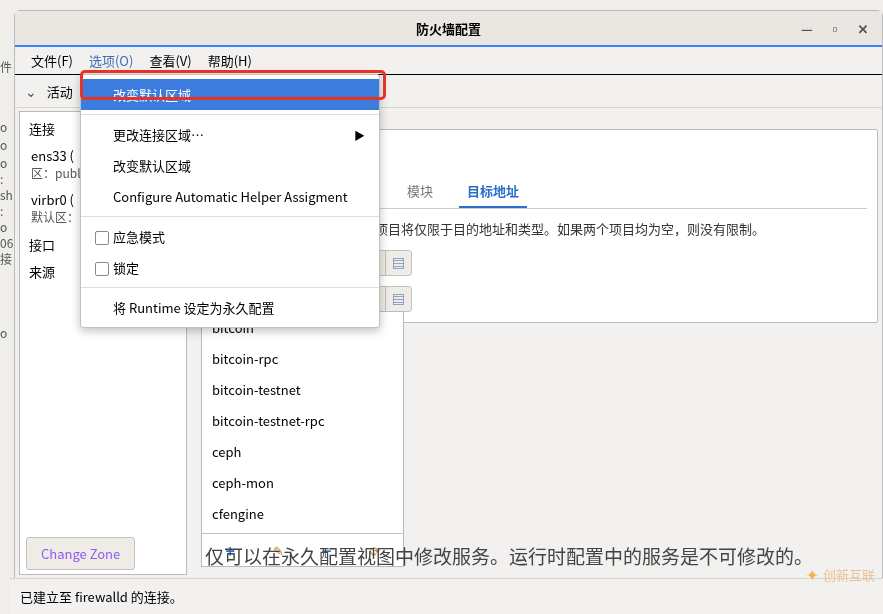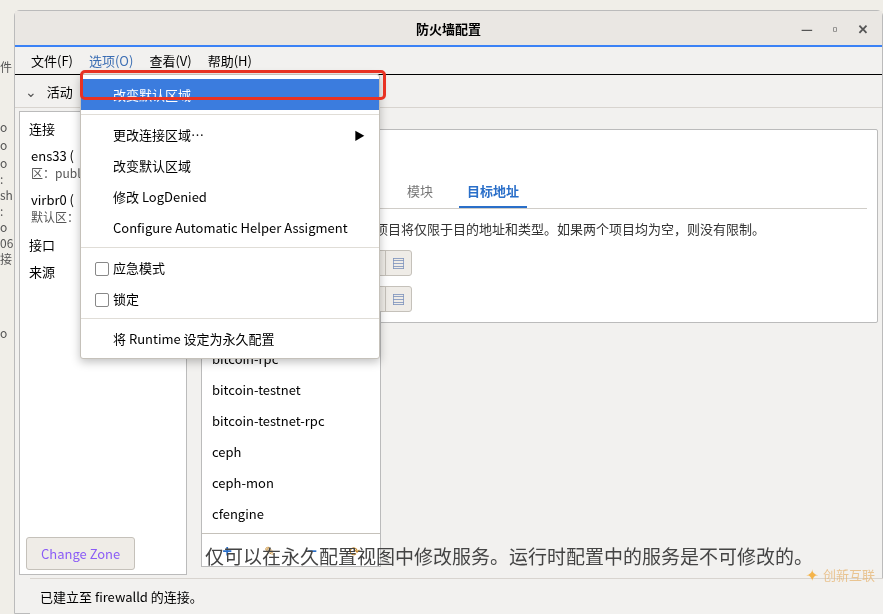--- a/index.html
+++ b/index.html
@@ -196,10 +196,6 @@
   </div>
   <div class="dd-item">
     <span class="dd-check"></span>
-      <span>修改 LogDenied</span>
-  </div>
-  <div class="dd-item">
-    <span class="dd-check"></span>
       <span>Configure Automatic Helper Assigment</span>
   </div>
   <div class="dd-sep"></div>

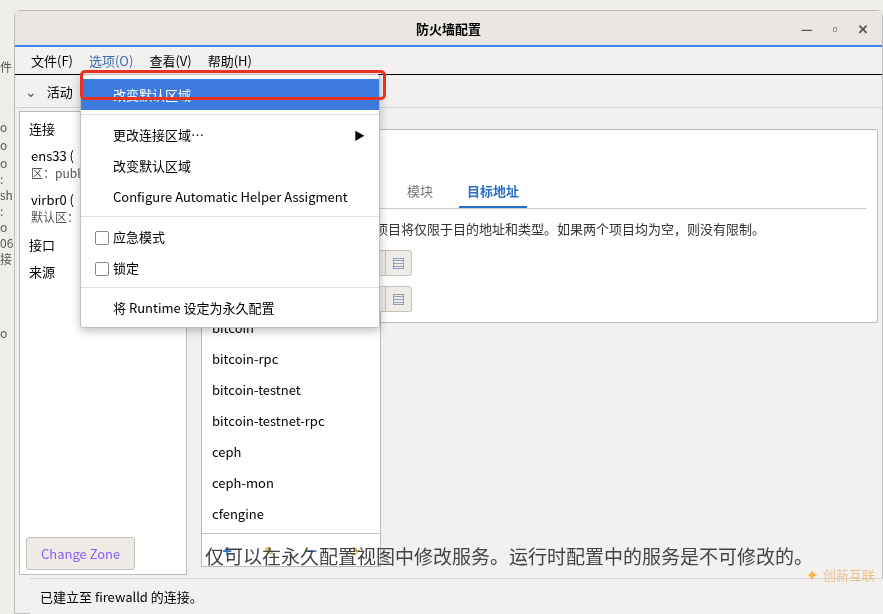--- a/index.html
+++ b/index.html
@@ -37,7 +37,7 @@
 .ip-text { padding: 0 10px; min-width: 128px; }
 .ip-btn { width: 26px; height: 24px; border-left: 1px solid #c5c1ba; display: flex; align-items: center; justify-content: center; color: #3b5fa4; }
 
-.service-col { position: absolute; left: 186px; top: 300px; width: 180px; bottom: 46px; border: 1px solid #bbb; background: #fff; display: flex; flex-direction: column; }
+.service-col { position: absolute; left: 186px; top: 300px; width: 203px; bottom: 46px; border: 1px solid #bbb; background: #fff; display: flex; flex-direction: column; }
 .service-list { flex: 1; overflow: hidden; }
 .svc-item { padding: 6px 10px; }
 .svc-toolbar { border-top: 1px solid #c5c1ba; display: flex; justify-content: space-around; padding: 6px 4px; }

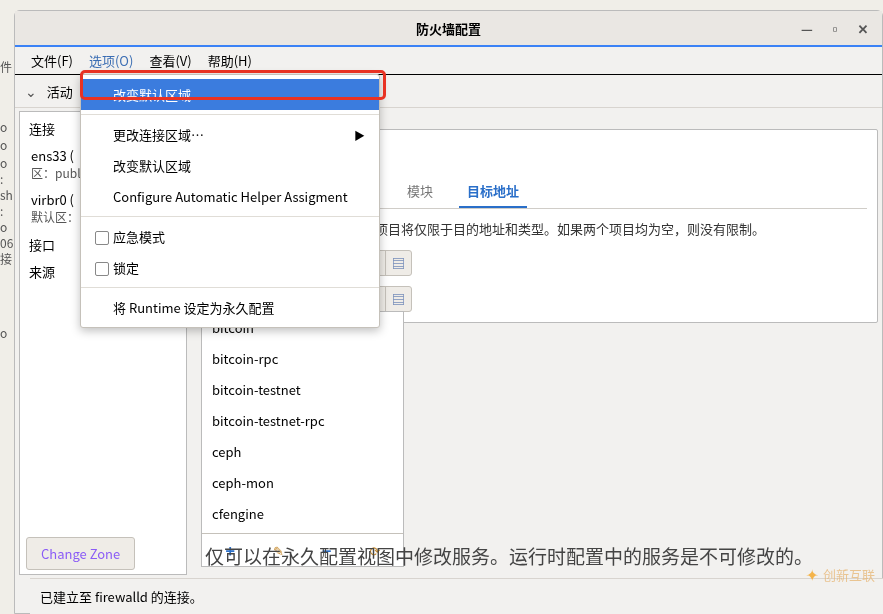--- a/index.html
+++ b/index.html
@@ -52,7 +52,7 @@
 .change-zone { position: absolute; bottom: 44px; left: 26px; }
 .btn { background: #efece7; border: 1px solid #c5c1ba; border-radius: 3px; padding: 6px 14px; color: #8b5cf6; cursor: pointer; }
 
-.statusbar { position: absolute; bottom: 0; left: 30px; right: 0; padding: 8px 10px; background: #f2f1ef; border-top: 1px solid #d8d4cf; }
+.statusbar { position: absolute; bottom: 0; left: 10px; right: 0; padding: 8px 10px; background: #f2f1ef; border-top: 1px solid #d8d4cf; }
 
 
 .dropdown { position: absolute; left: 80px; top: 74px; width: 300px; background: #fff; border: 1px solid #c5c1ba; box-shadow: 0 3px 10px rgba(0,0,0,0.25); border-radius: 3px; z-index: 100; padding: 4px 0; }

